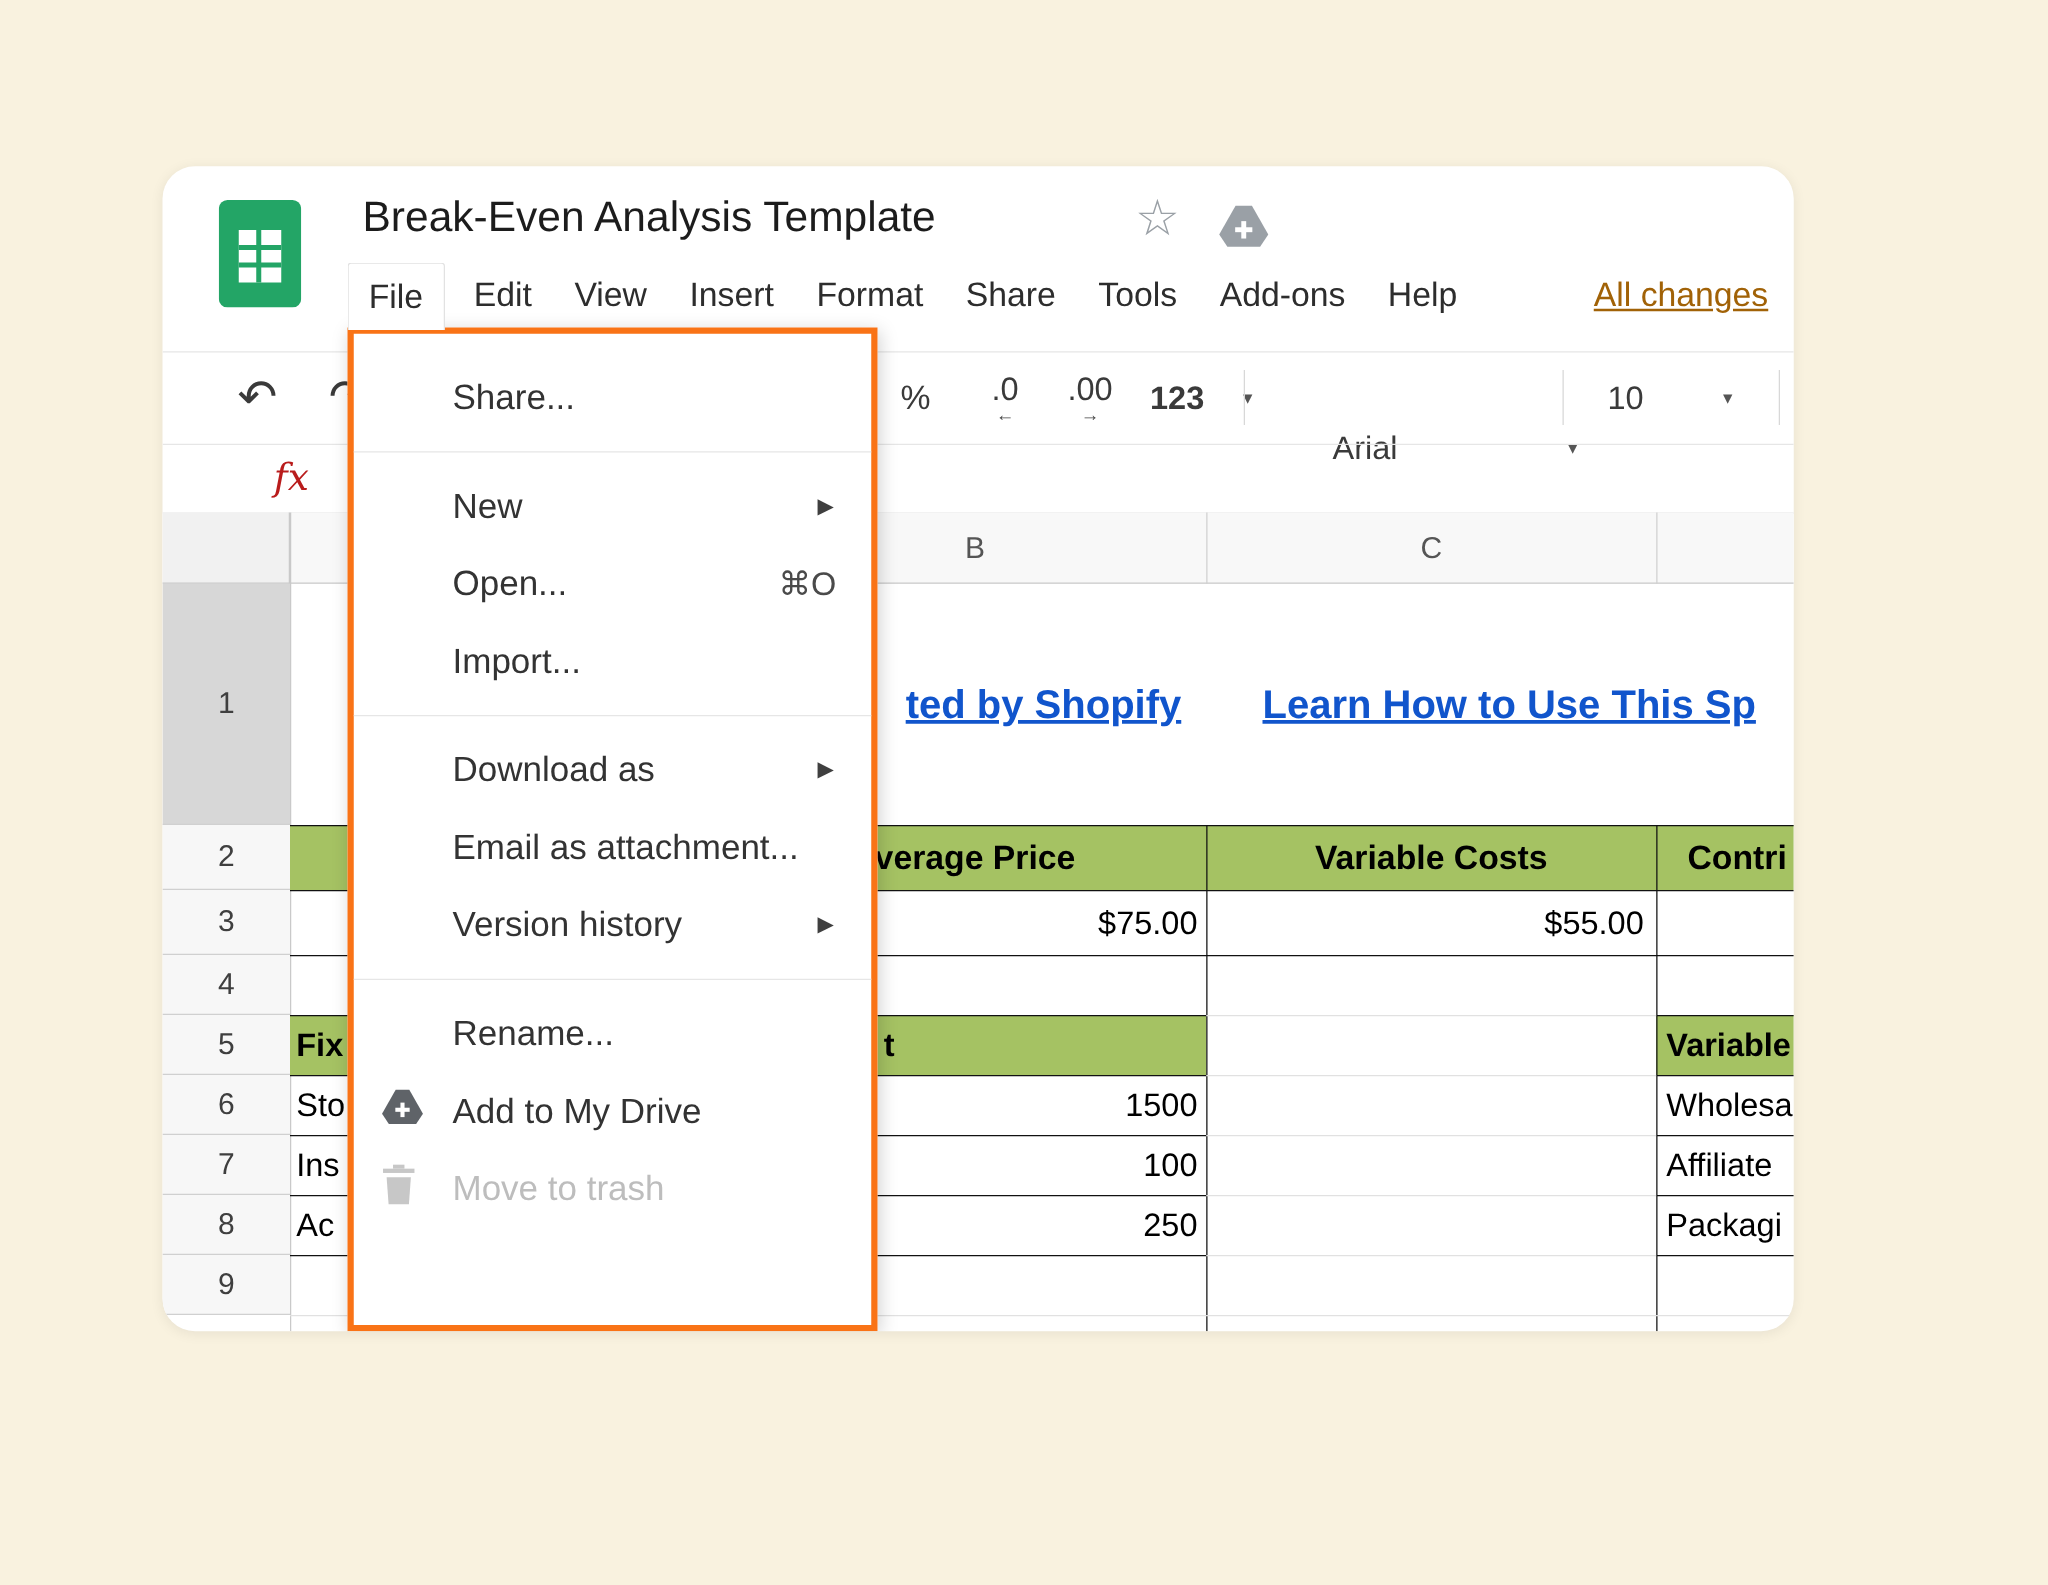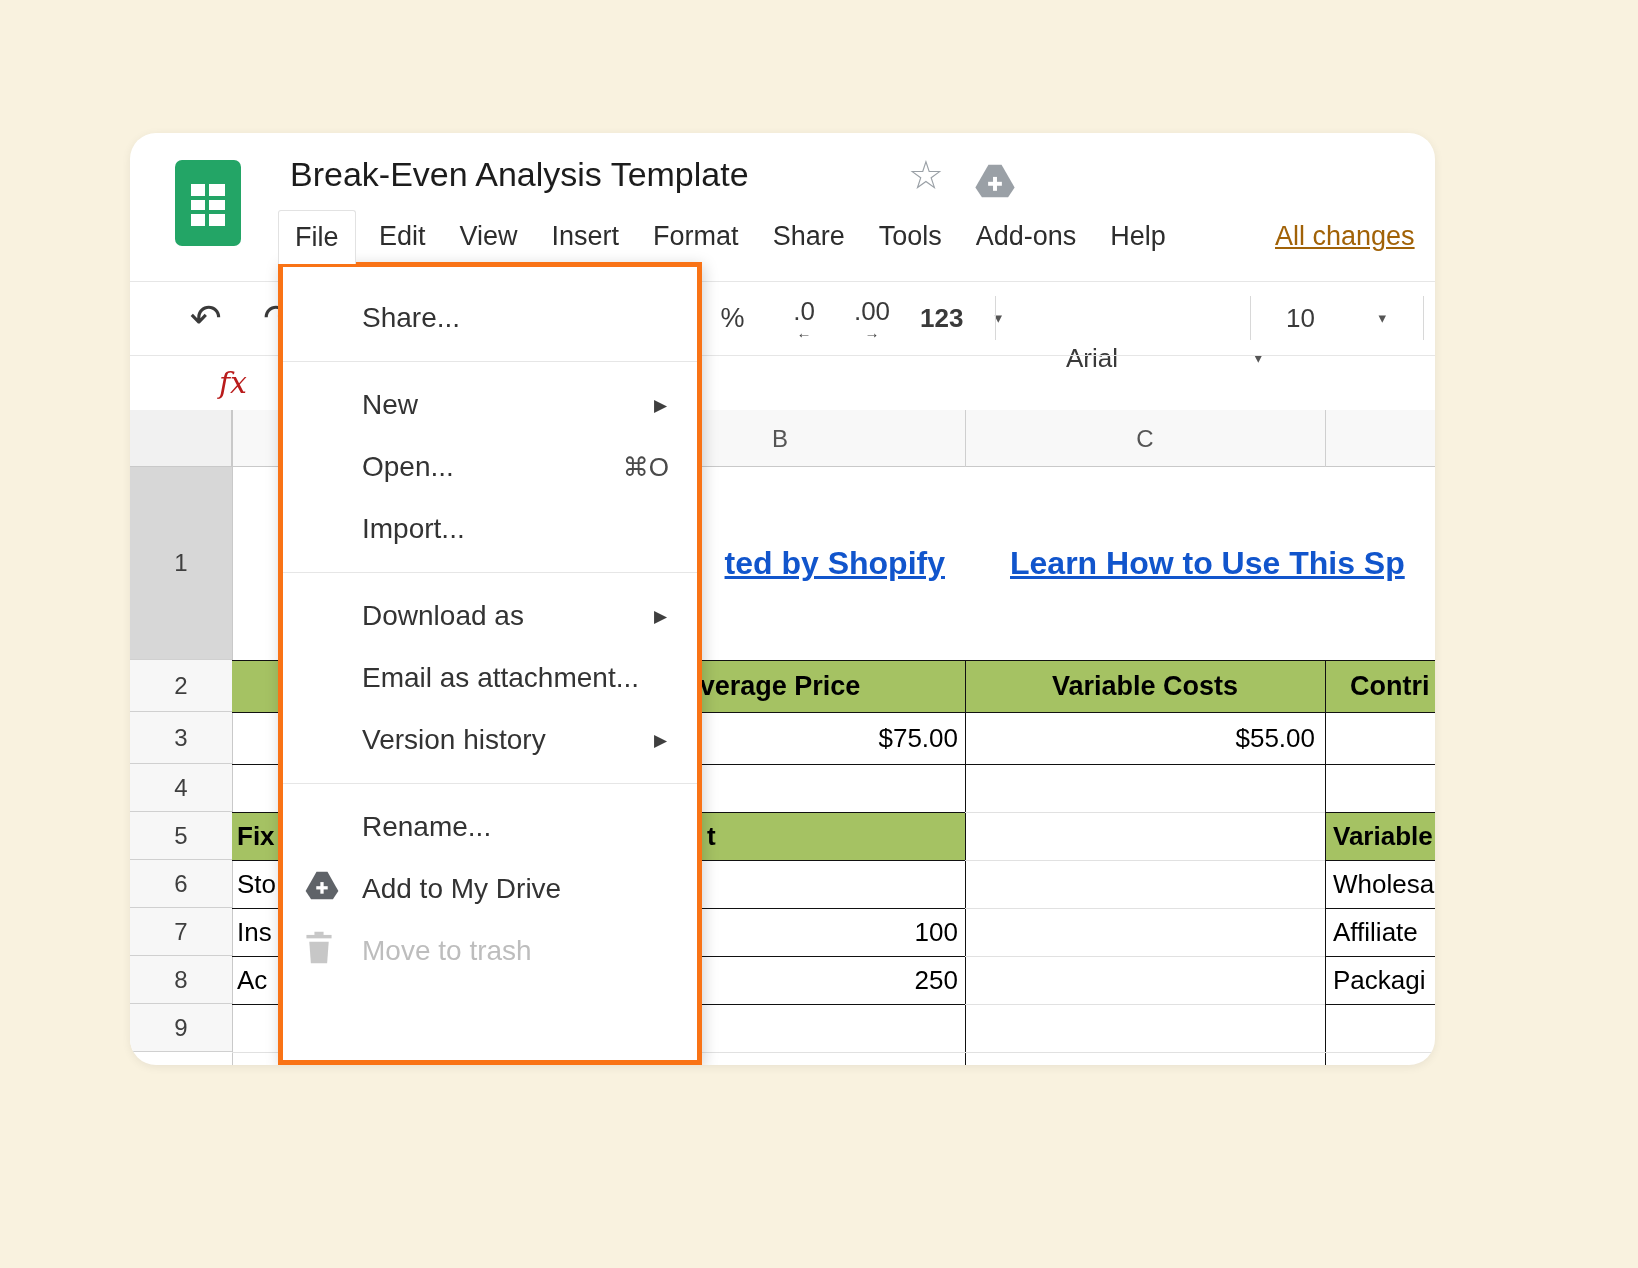--- a/index.html
+++ b/index.html
@@ -211,6 +211,7 @@
   <div class="abs cell bold" style="left:1195px;top:679px;width:110px;height:48px;padding-left:8px;">Variable</div>
 
   <div class="abs cell" style="left:102px;top:727px;width:363px;height:48px;padding-left:5px;">Sto</div>
+  <div class="abs cell right" style="left:465px;top:727px;width:370px;height:48px;padding-right:7px;box-sizing:border-box;">1500</div>
   <div class="abs cell" style="left:1195px;top:727px;width:110px;height:48px;padding-left:8px;">Wholesa</div>
 
   <div class="abs cell" style="left:102px;top:775px;width:363px;height:48px;padding-left:5px;">Ins</div>

